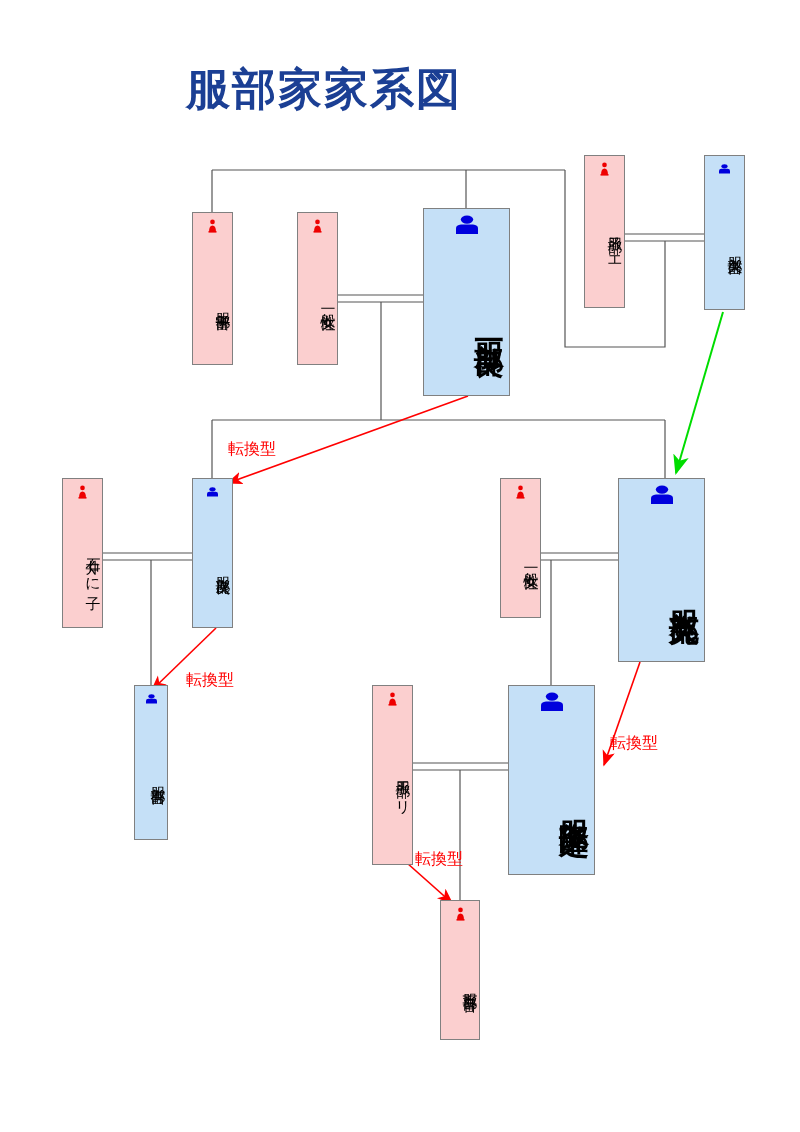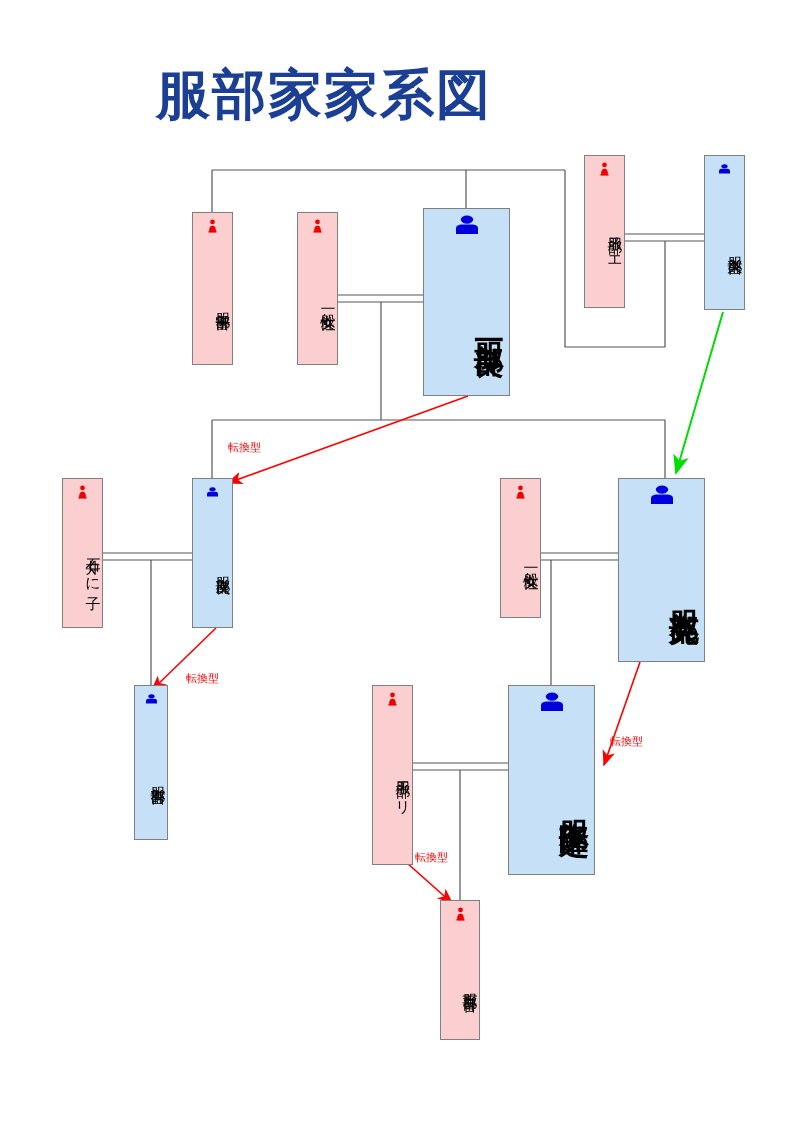--- a/index.html
+++ b/index.html
@@ -29,7 +29,7 @@
     width: 648px;
     text-align: center;
     font-family: "Liberation Serif", "DejaVu Serif", serif;
-    font-size: 54px;
+    font-size: 44px;
     font-weight: bold;
     color: #1b3f94;
     letter-spacing: 2px;

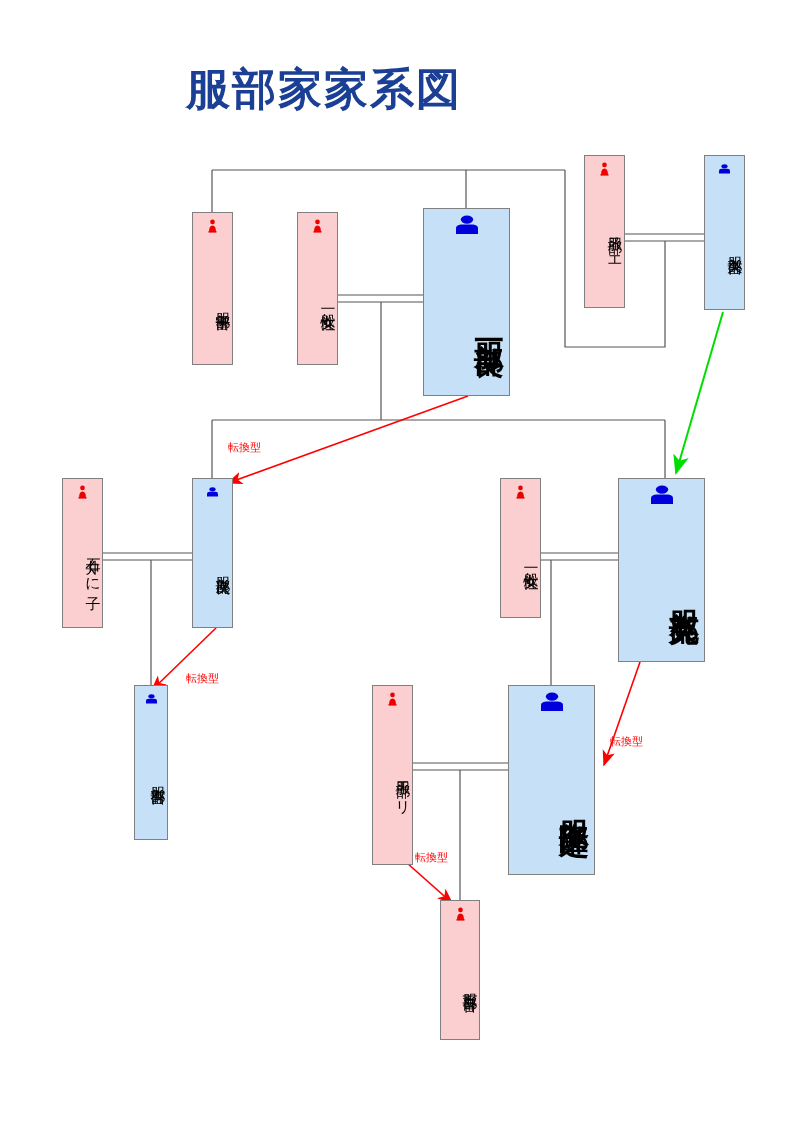--- a/index.html
+++ b/index.html
@@ -92,8 +92,8 @@
   .edge-label {
     position: absolute;
     color: #ff0000;
-    font-family: Liberation Sans, sans-serif;
-    font-size: 11px;
+    font-family: Liberation Mono, monospace;
+    font-size: 16px;
     white-space: nowrap;
     line-height: 1;
   }

